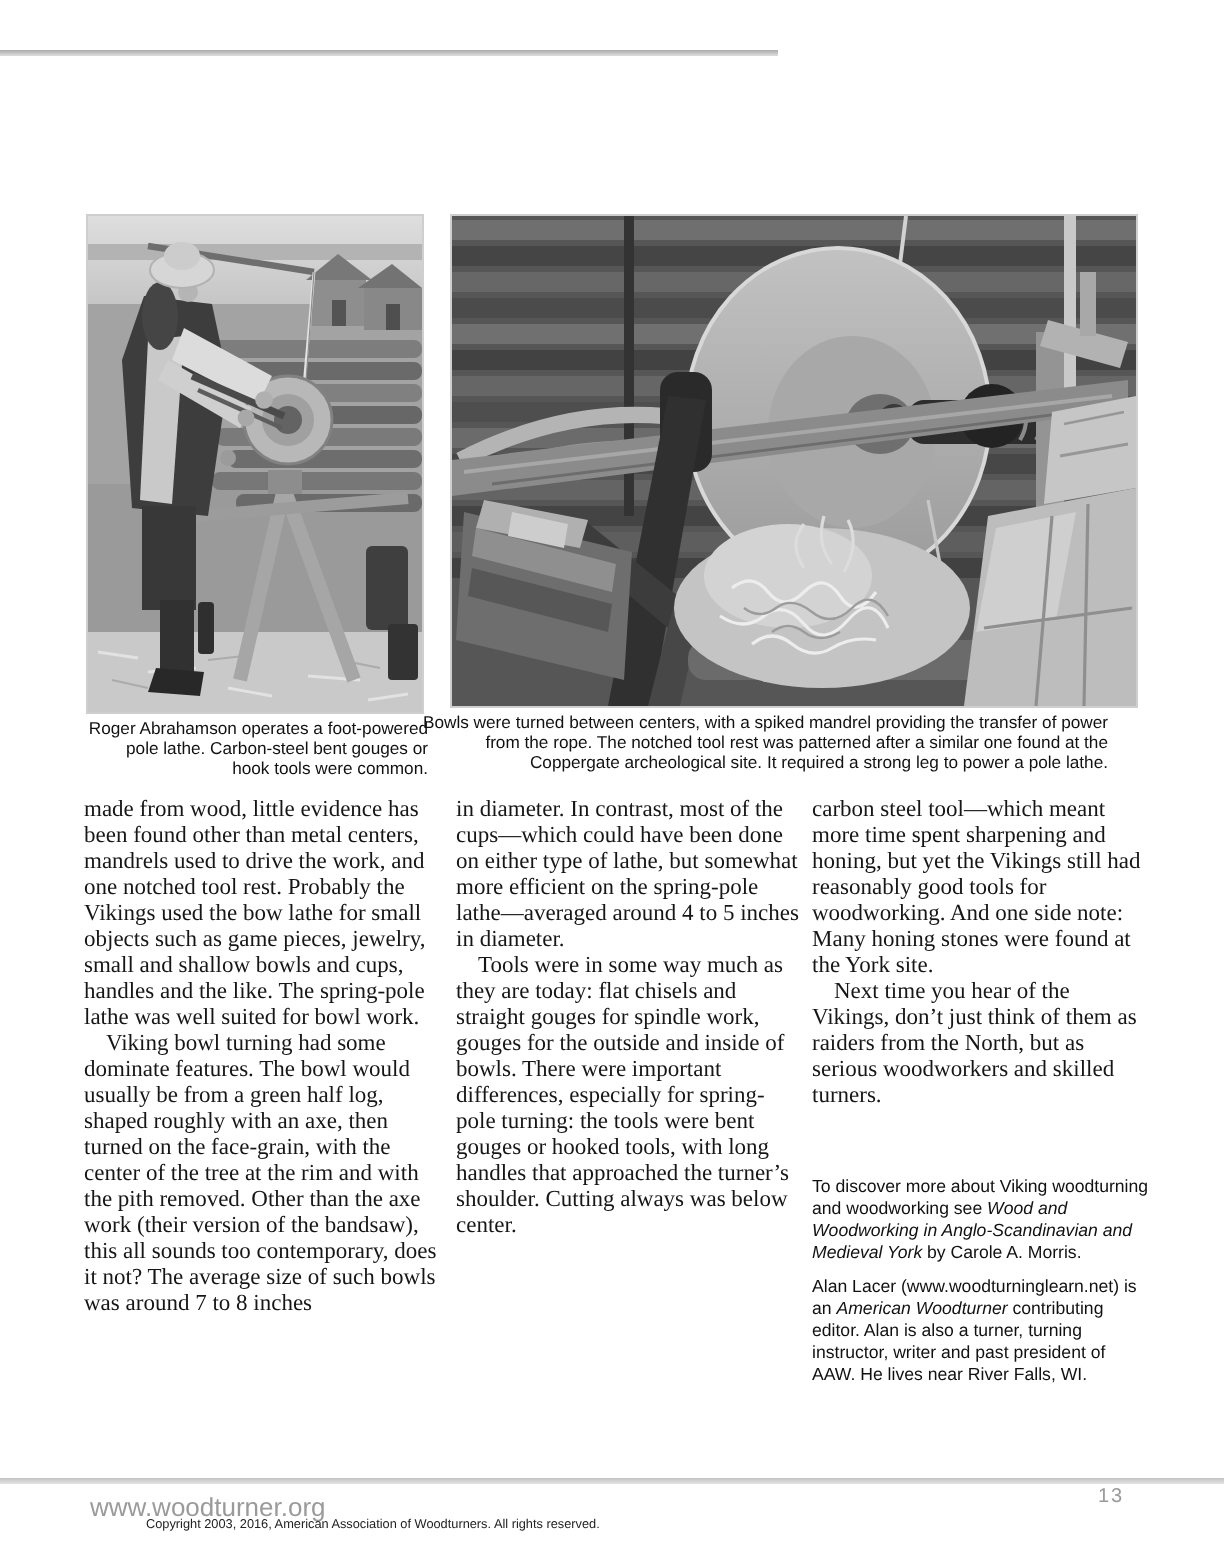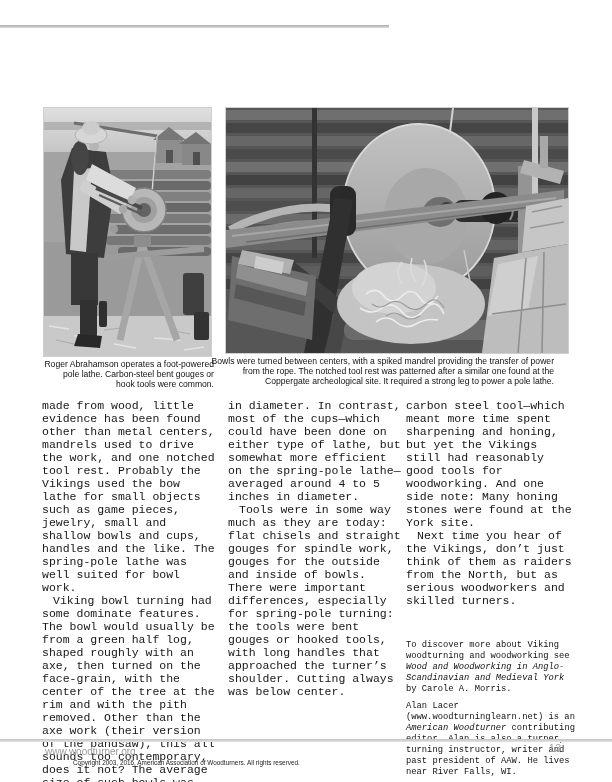--- a/index.html
+++ b/index.html
@@ -35,7 +35,7 @@
     font-size:11.5px;line-height:13px;color:#161616;
     text-align:left;
   }
-  .col p{margin:0;text-indent:11px;font-family:Liberation Mono, monospace;}
+  .col p{margin:0;text-indent:11px;}
   .col p.cont{text-indent:0;}
   .col-1{left:42px;width:177px;}
   .col-2{left:228px;width:174px;}

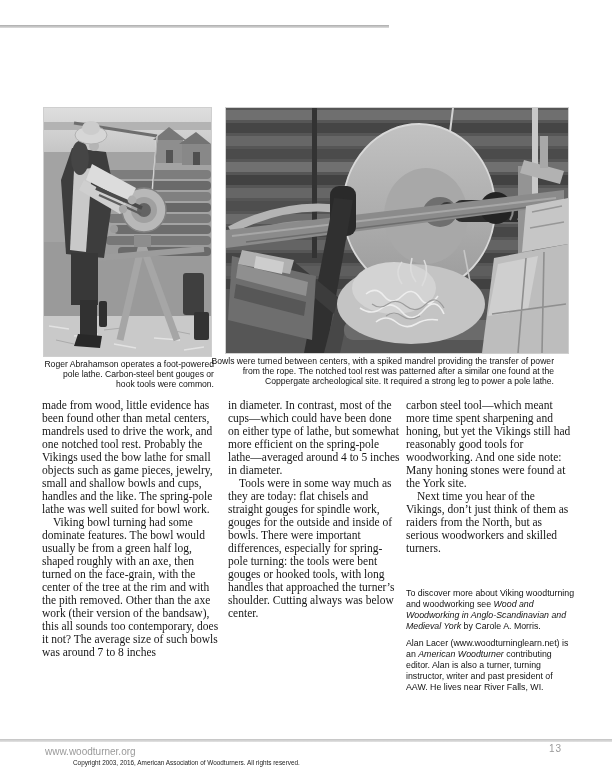--- a/index.html
+++ b/index.html
@@ -55,7 +55,7 @@
   .footer-url{
     position:absolute;left:45px;top:746px;
     font-family:"Liberation Sans", sans-serif;
-    font-size:10px;color:#9a9a9a;
+    font-size:13px;color:#9a9a9a;
   }
   .footer-page{
     position:absolute;left:549px;top:743px;

